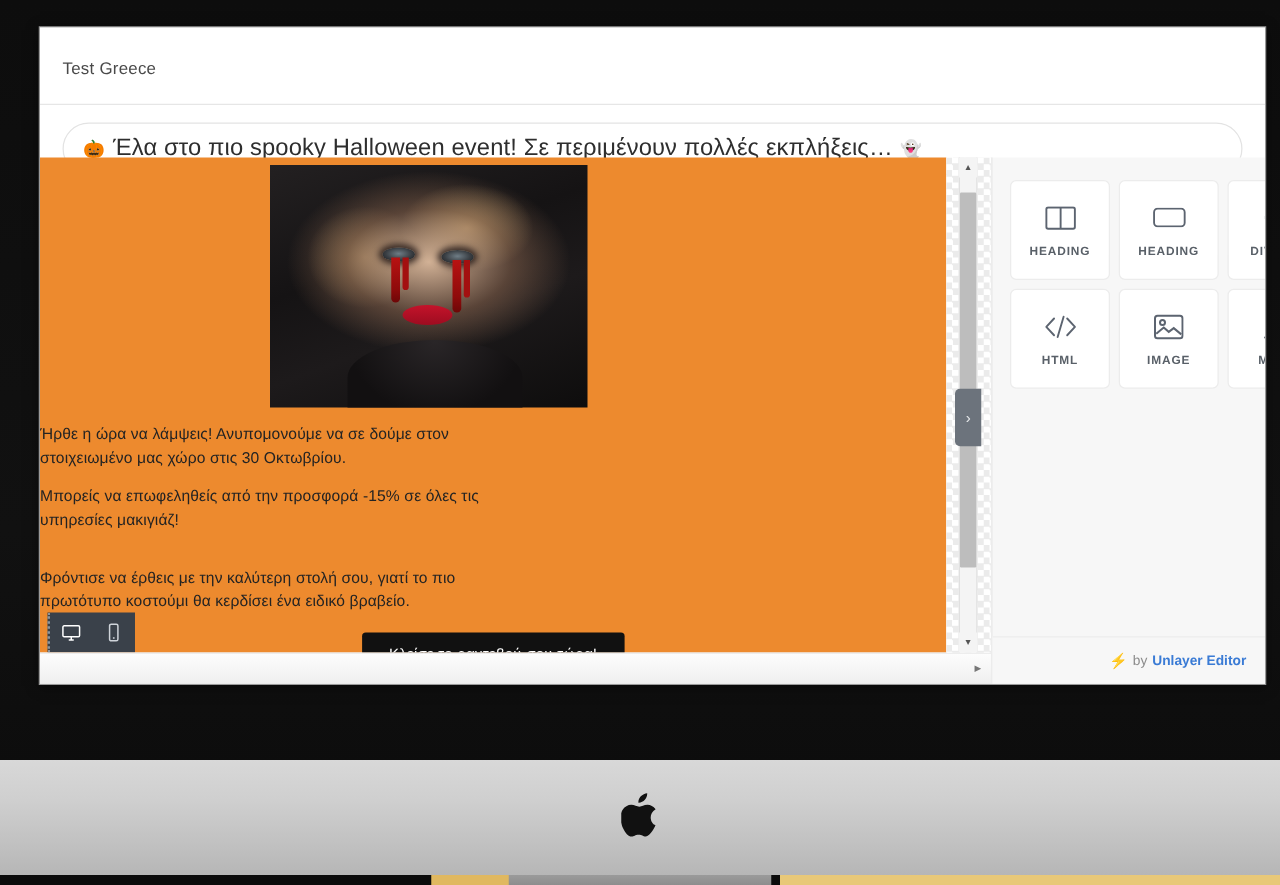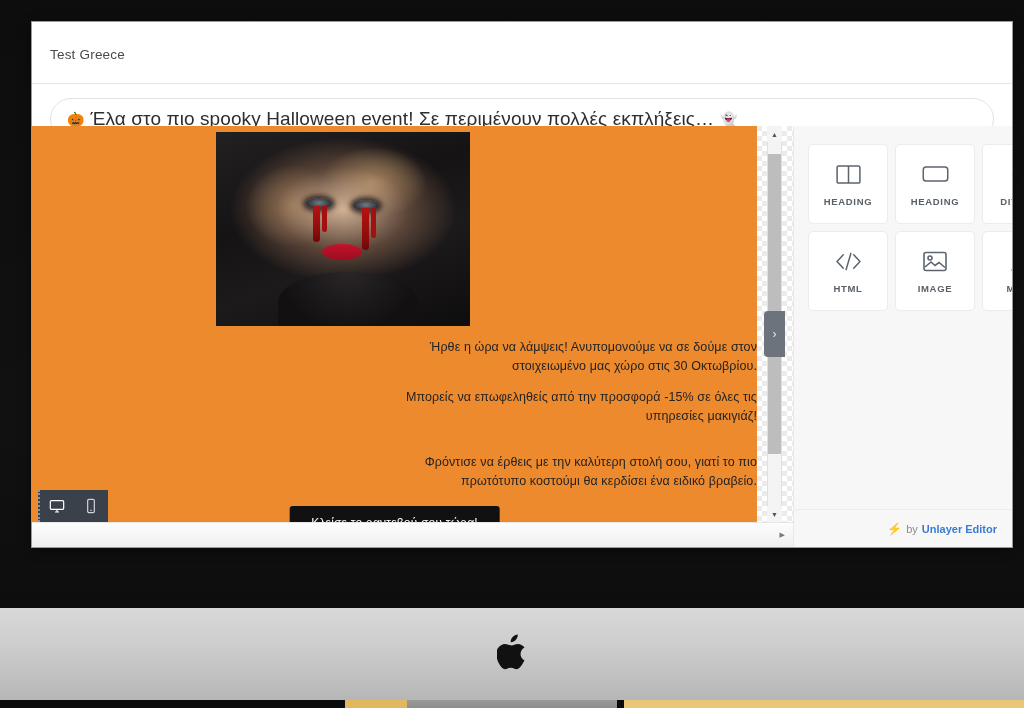--- a/index.html
+++ b/index.html
@@ -148,7 +148,7 @@
   .body-copy {
     position: absolute;
     left: 0; width: 725px;
-    text-align: right;
+    text-align: left;
     color: #232323;
     font-size: 12.5px;
     line-height: 19px;

